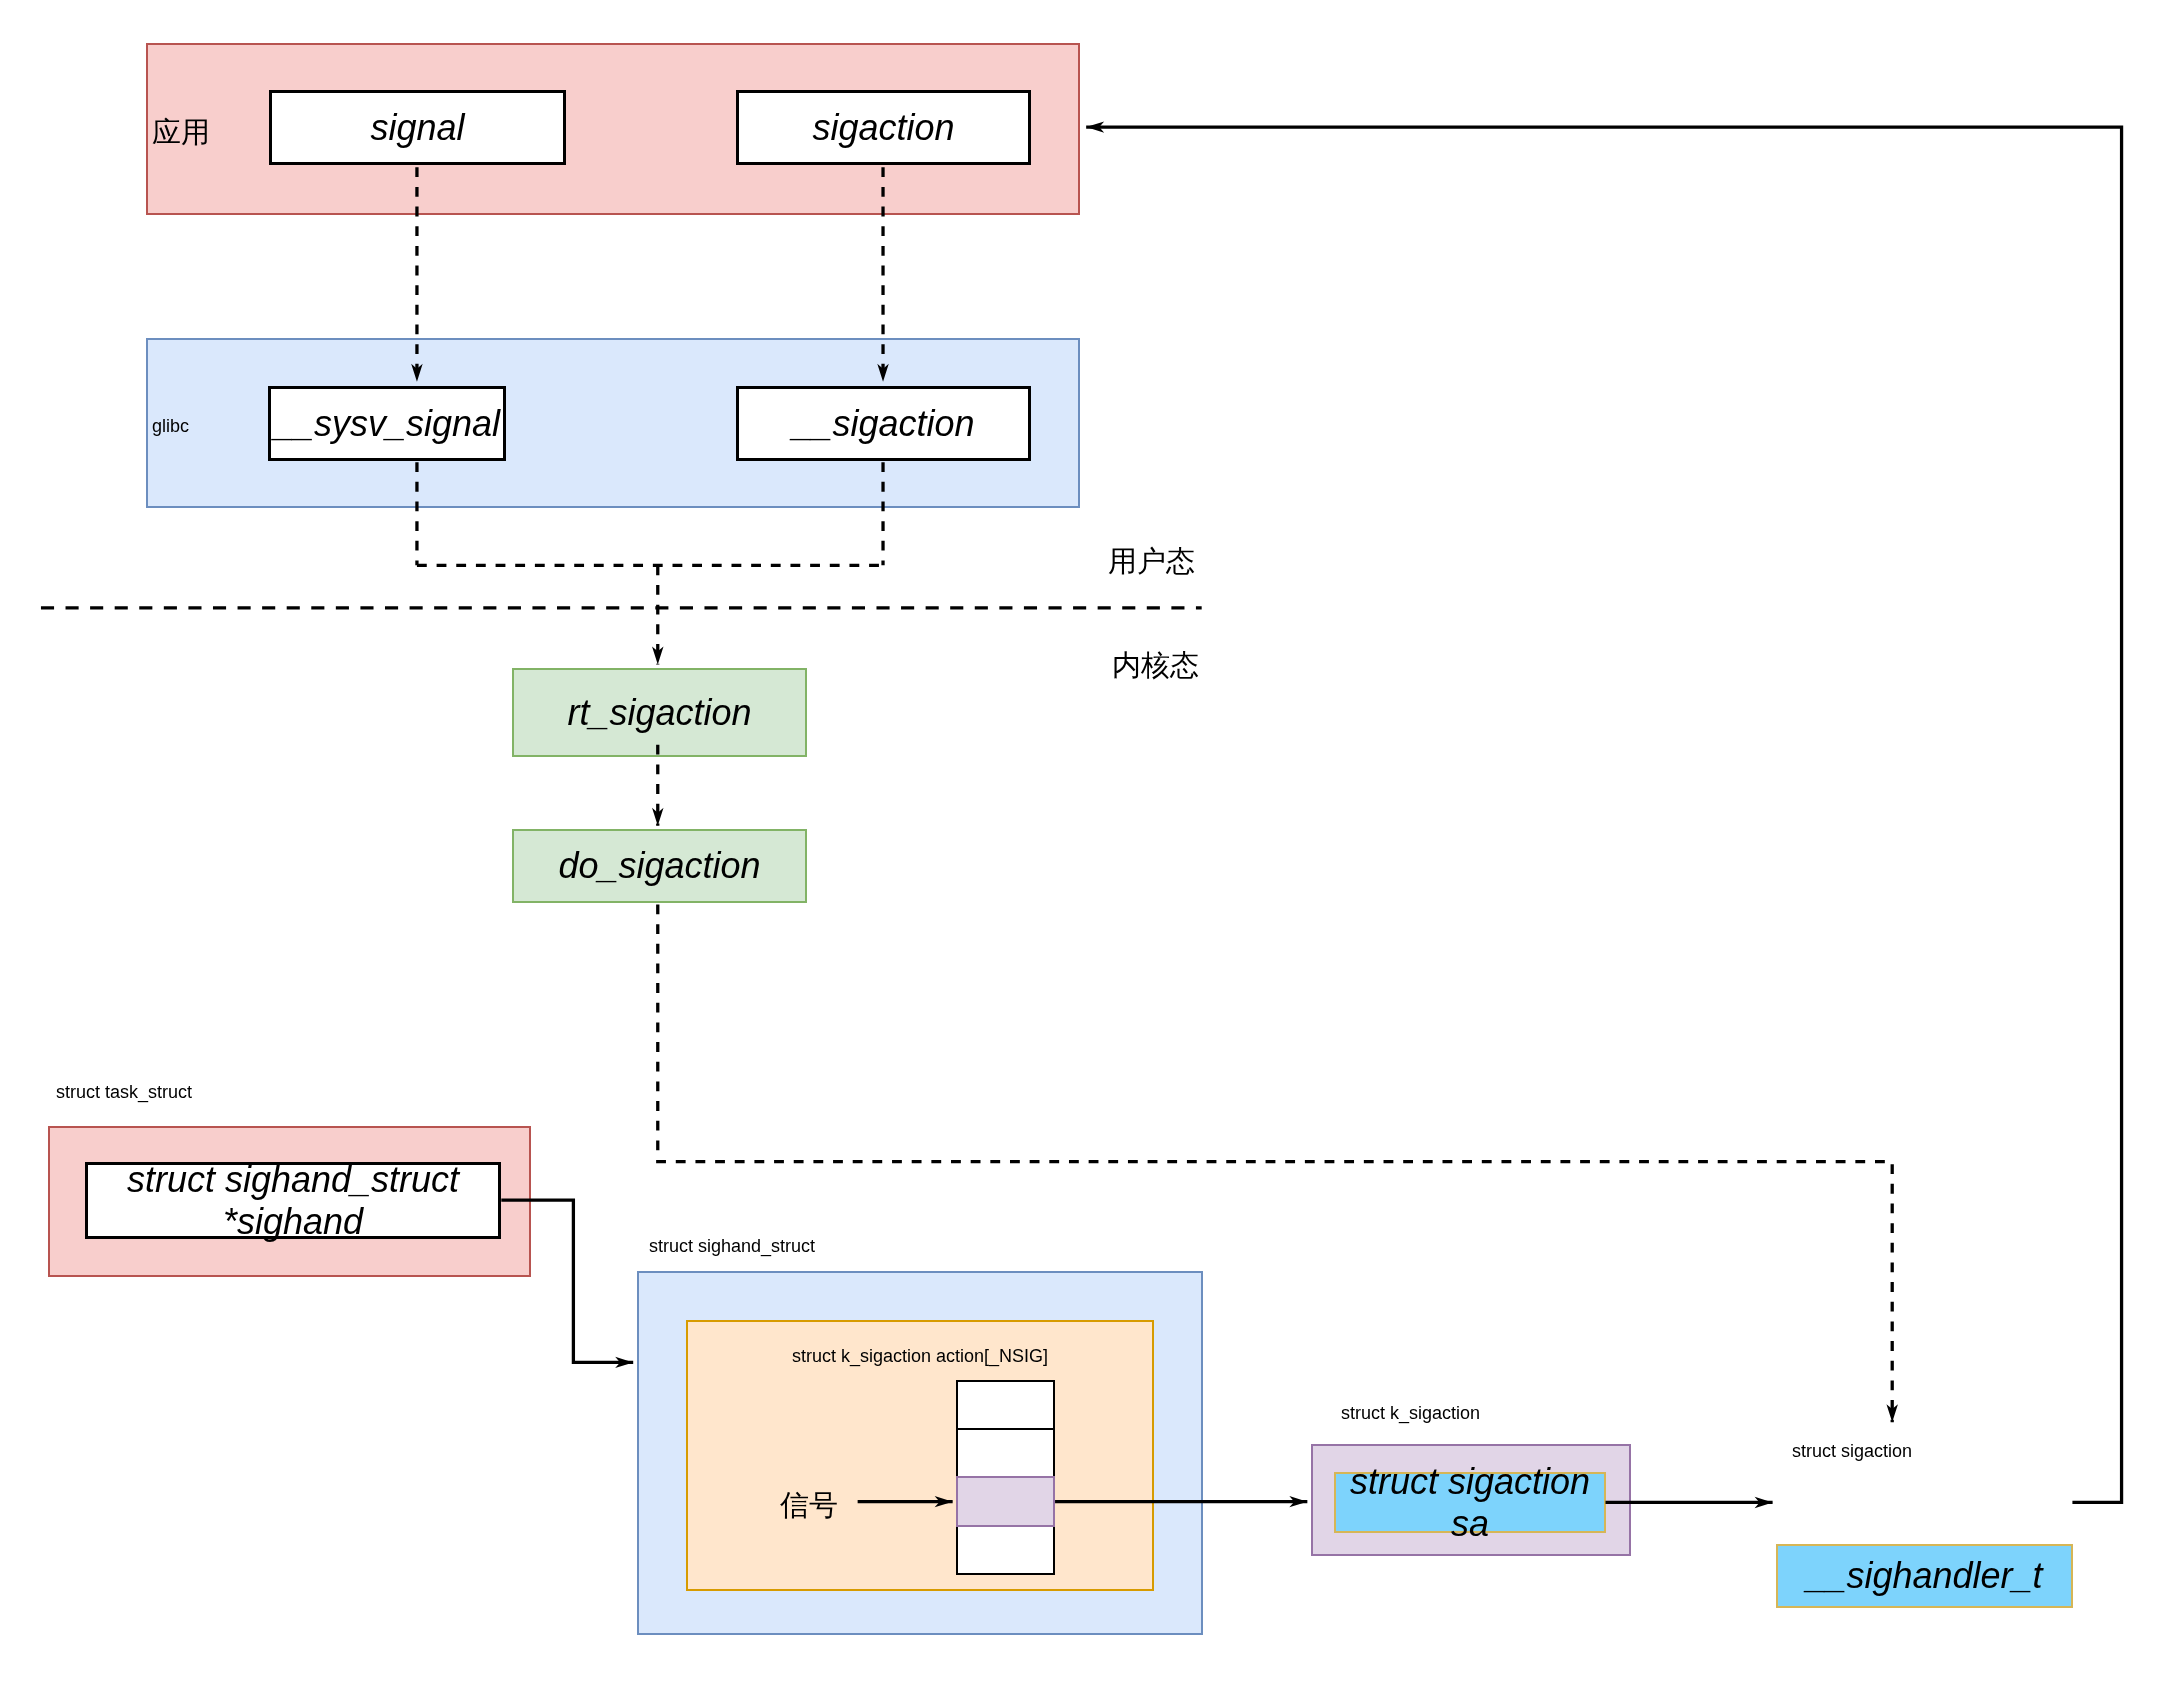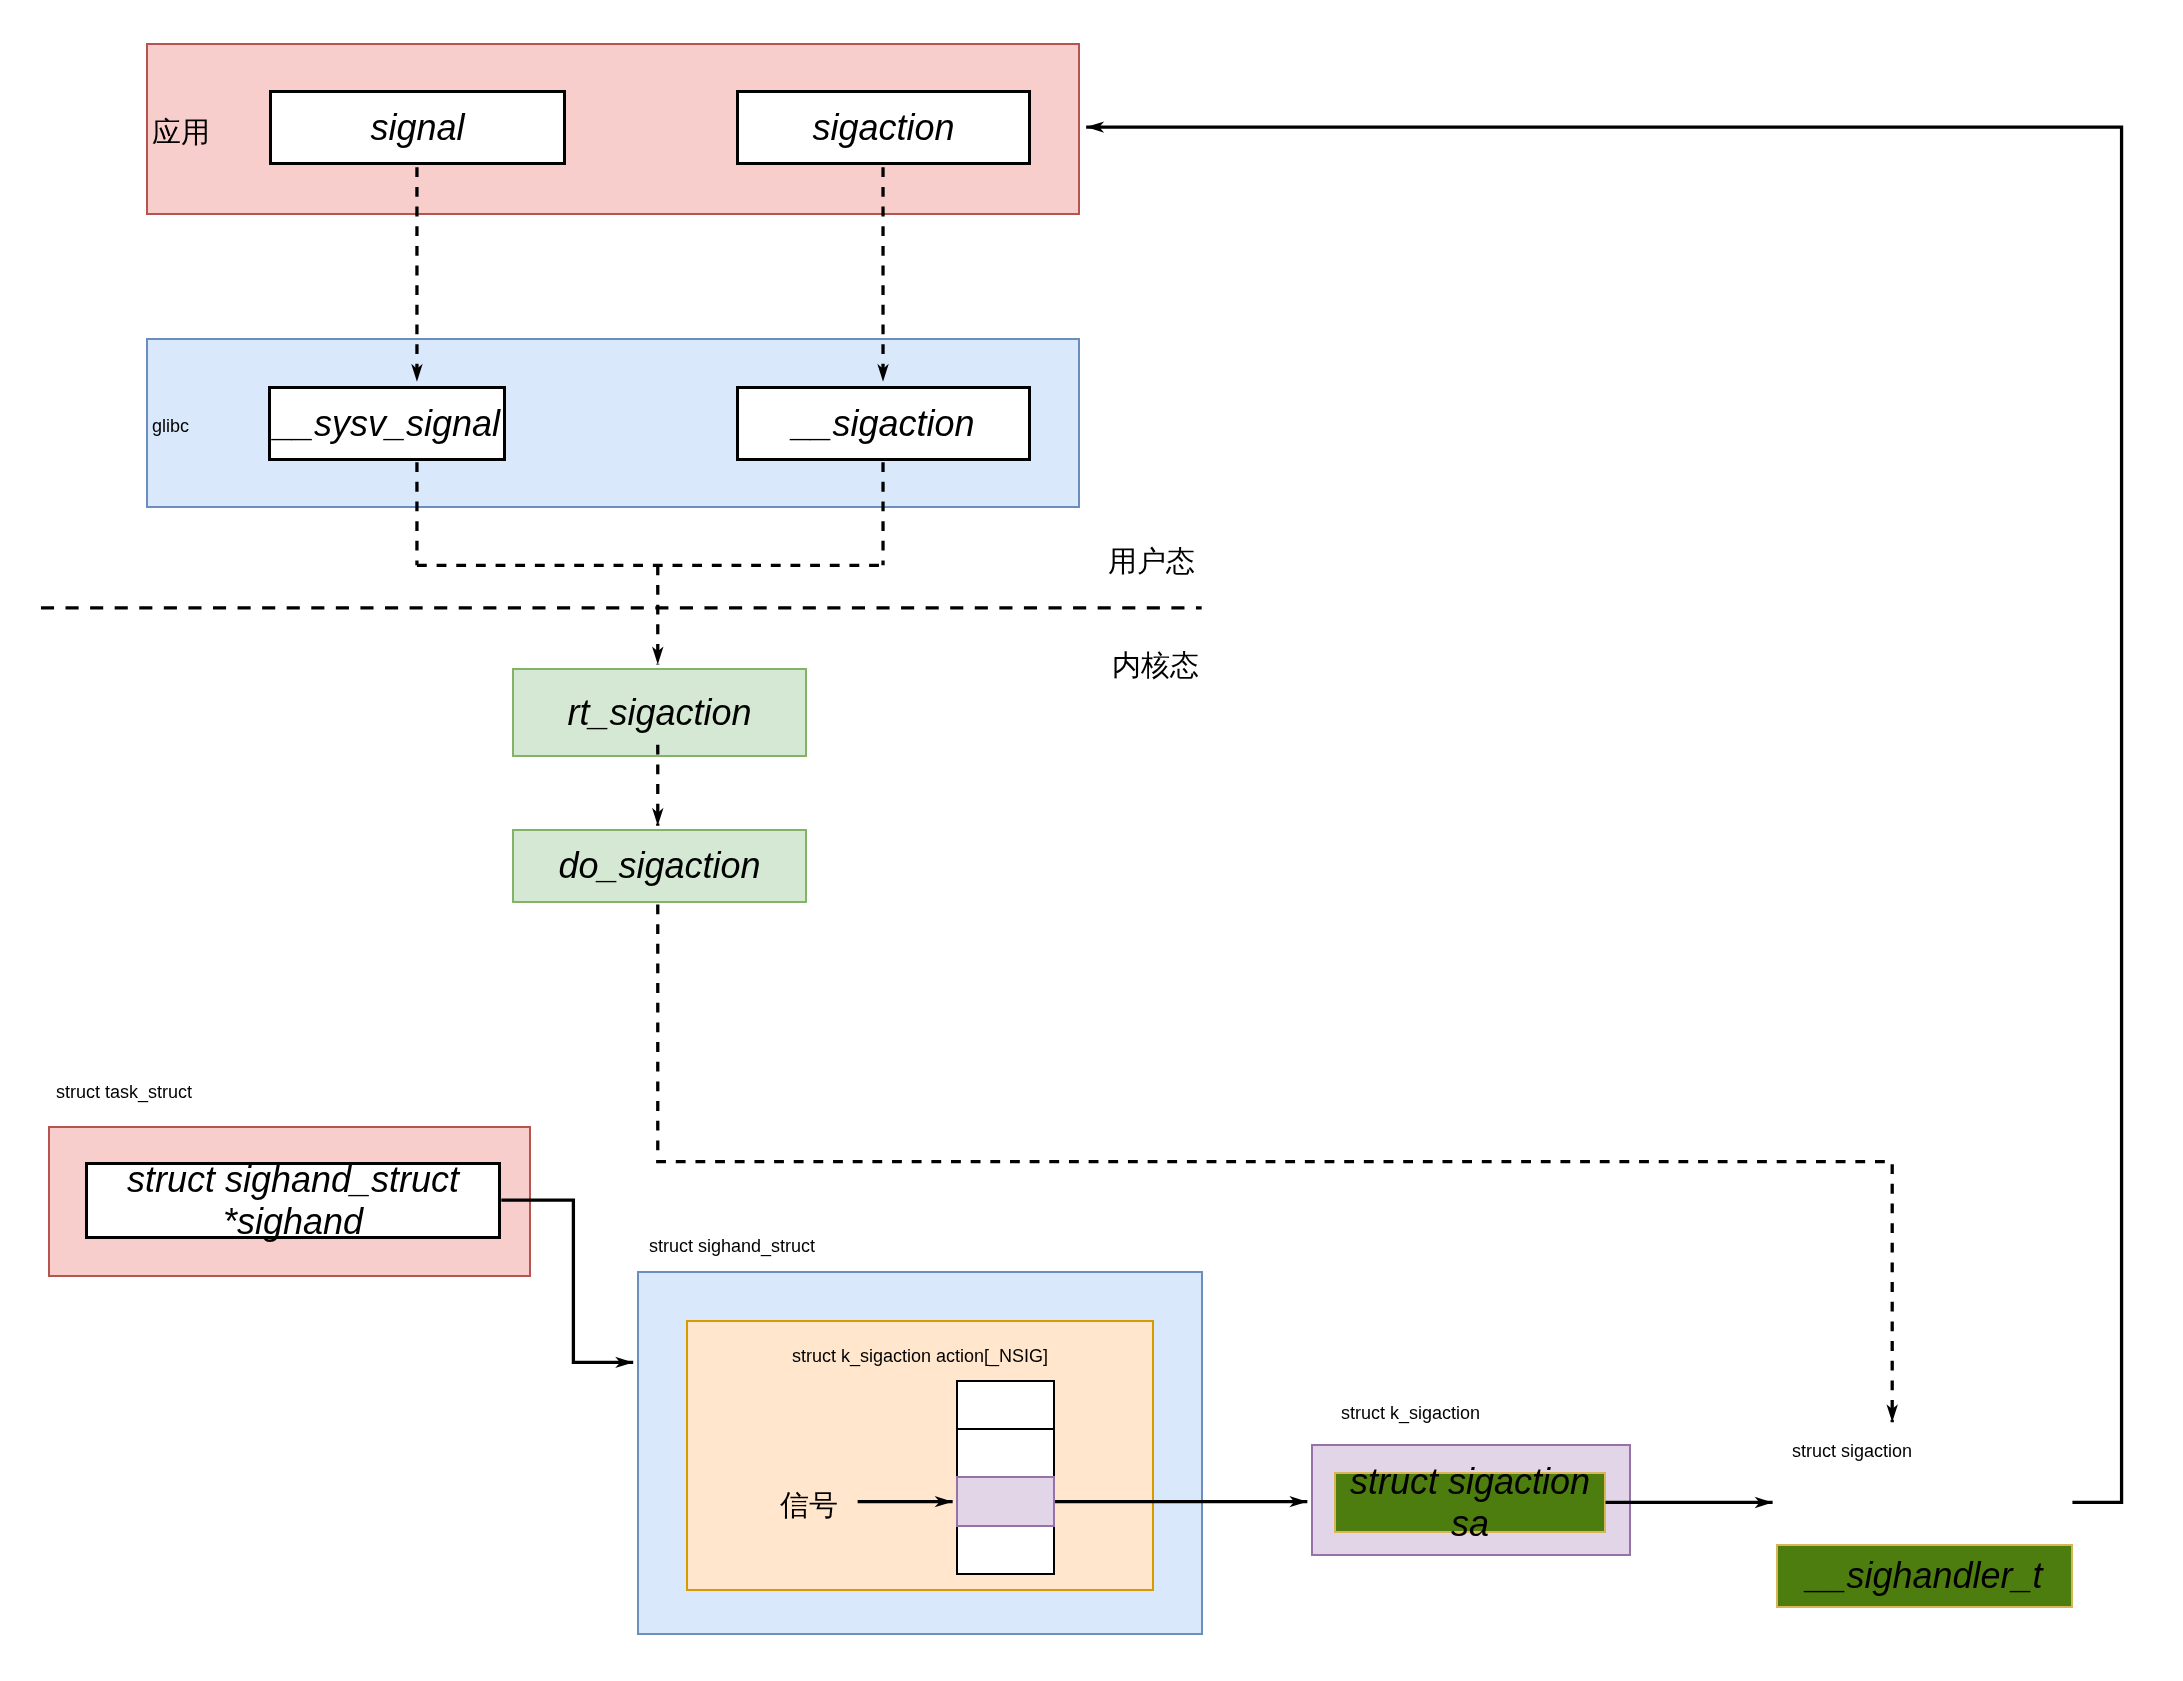--- a/index.html
+++ b/index.html
@@ -12,7 +12,7 @@
   .box-green{background:#d5e8d4;border:2.5px solid #82b366;}
   .box-orange{background:#ffe6cc;border:2.5px solid #d79b00;}
   .box-purple{background:#e1d5e7;border:2.5px solid #9673a6;}
-  .box-yellow{background:#4d7c0f;border:2.5px solid #d6b656;}
+  .box-yellow{background:#7dd3fc;border:2.5px solid #d6b656;}
   .box-white{background:#ffffff;border:3.3px solid #000000;}
   .lbl{font-size:18px;line-height:33px;white-space:nowrap;}
   .boxtext{font-size:36px;font-style:italic;}

